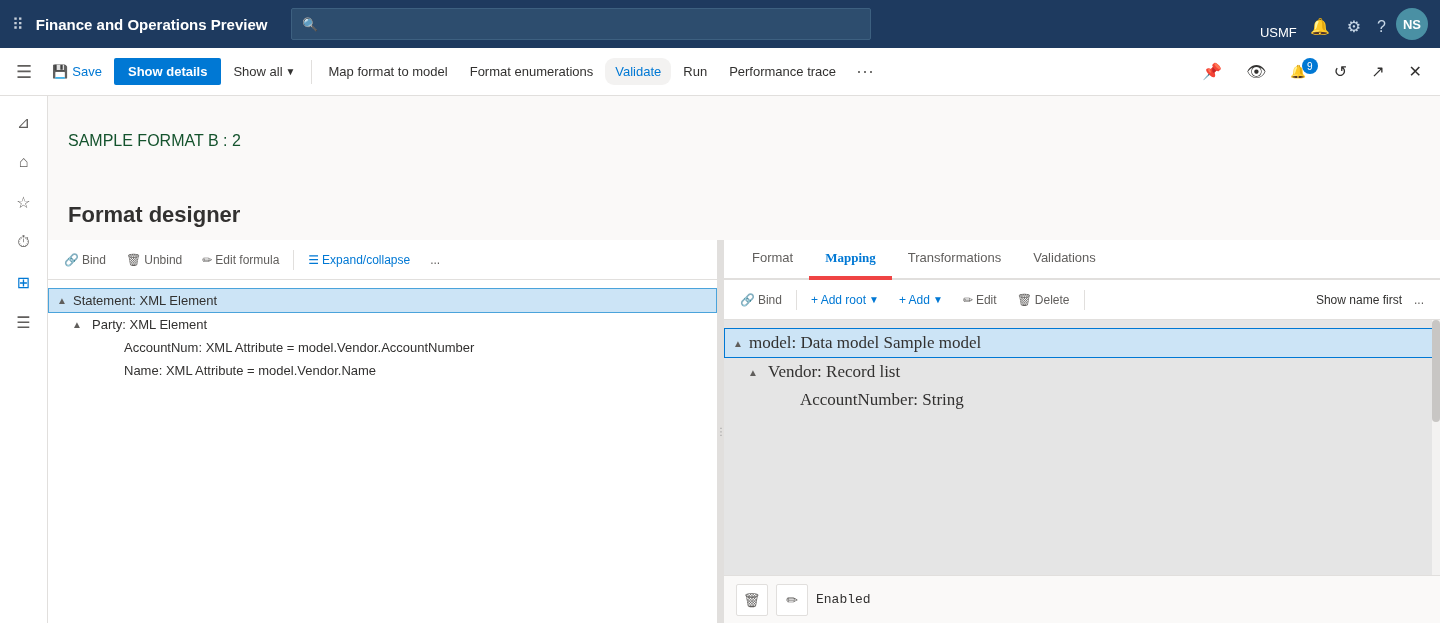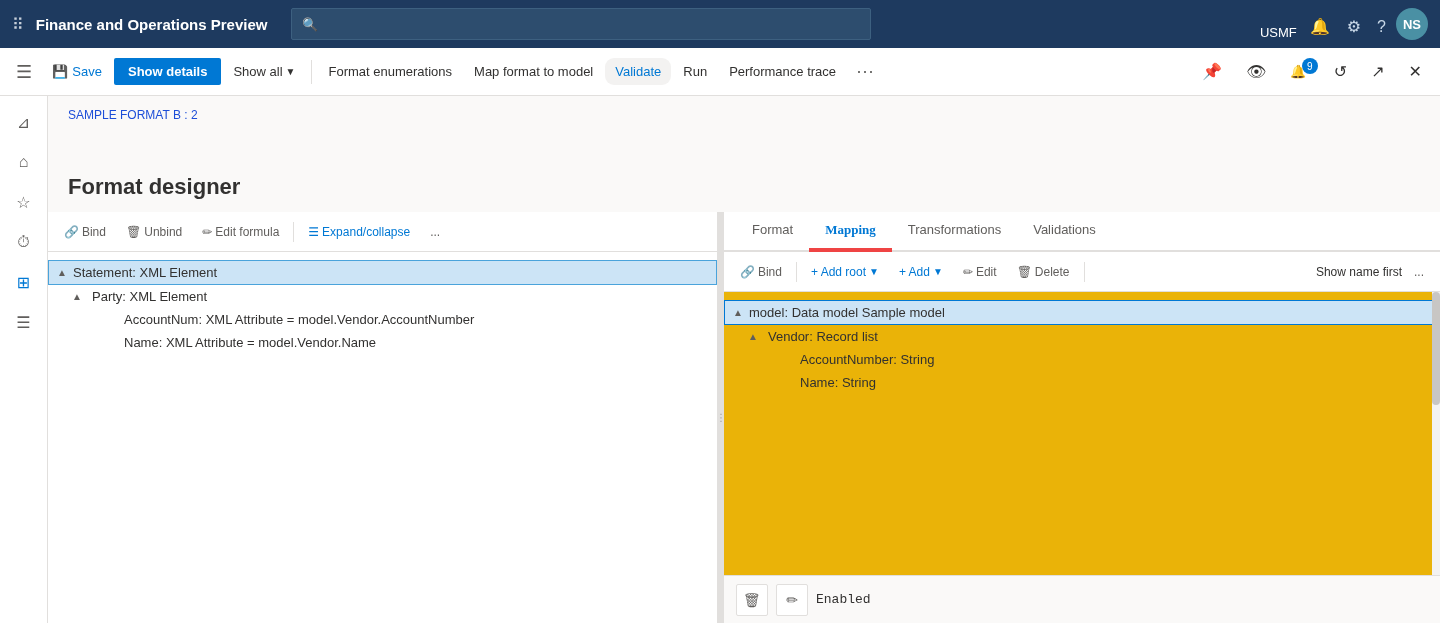--- a/index.html
+++ b/index.html
@@ -299,8 +299,8 @@
     <span class="chevron">▼</span>
   </button>
   <div class="ribbon-sep"></div>
+  <button class="btn-secondary">Map format to model</button>
   <button class="btn-secondary">Format enumerations</button>
-  <button class="btn-secondary">Map format to model</button>
   <button class="btn-secondary active">Validate</button>
   <button class="btn-secondary">Run</button>
   <button class="btn-secondary">Performance trace</button>

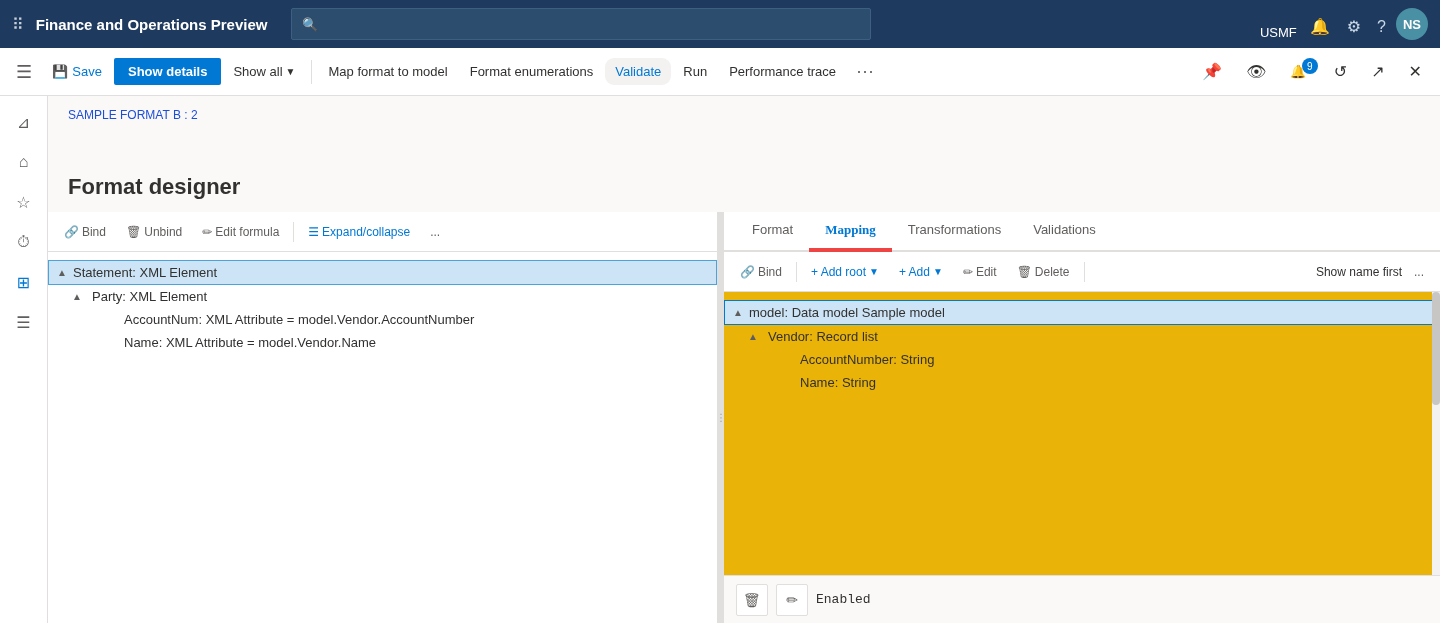--- a/index.html
+++ b/index.html
@@ -122,7 +122,7 @@
     
     .main-content { flex: 1; display: flex; flex-direction: column; overflow: hidden; background: #faf9f8; }
     .breadcrumb-area { padding: 12px 20px 4px; }
-    .breadcrumb { font-size: 12px; color: #1d4ed8; }
+    .breadcrumb { font-size: 16px; color: #14532d; margin-top: 24px; }
     .page-title { font-size: 22px; font-weight: 600; color: #323130; padding: 0 20px 12px; margin-top: 48px; }
 
     

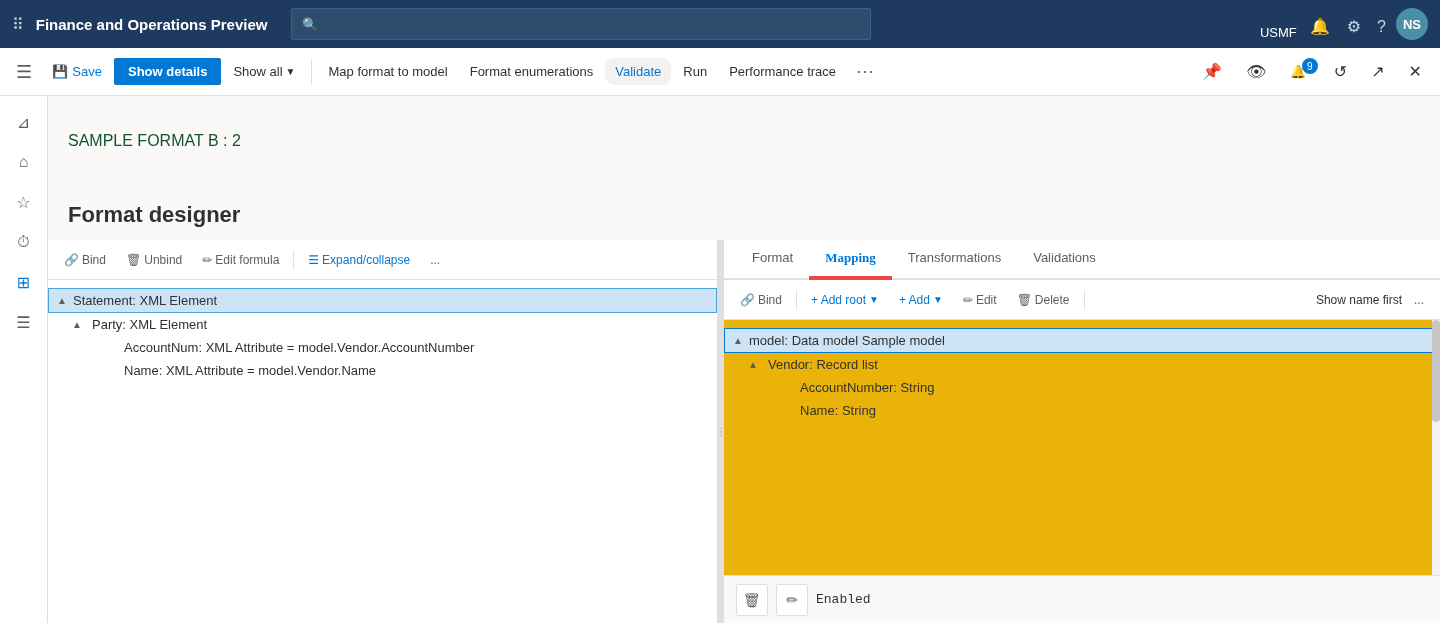--- a/index.html
+++ b/index.html
@@ -183,7 +183,7 @@
     
     .mapping-panel {
       flex: 1;
-      background: #eab308;
+      background: #e5e5e5;
       display: flex;
       flex-direction: column;
       overflow: hidden;

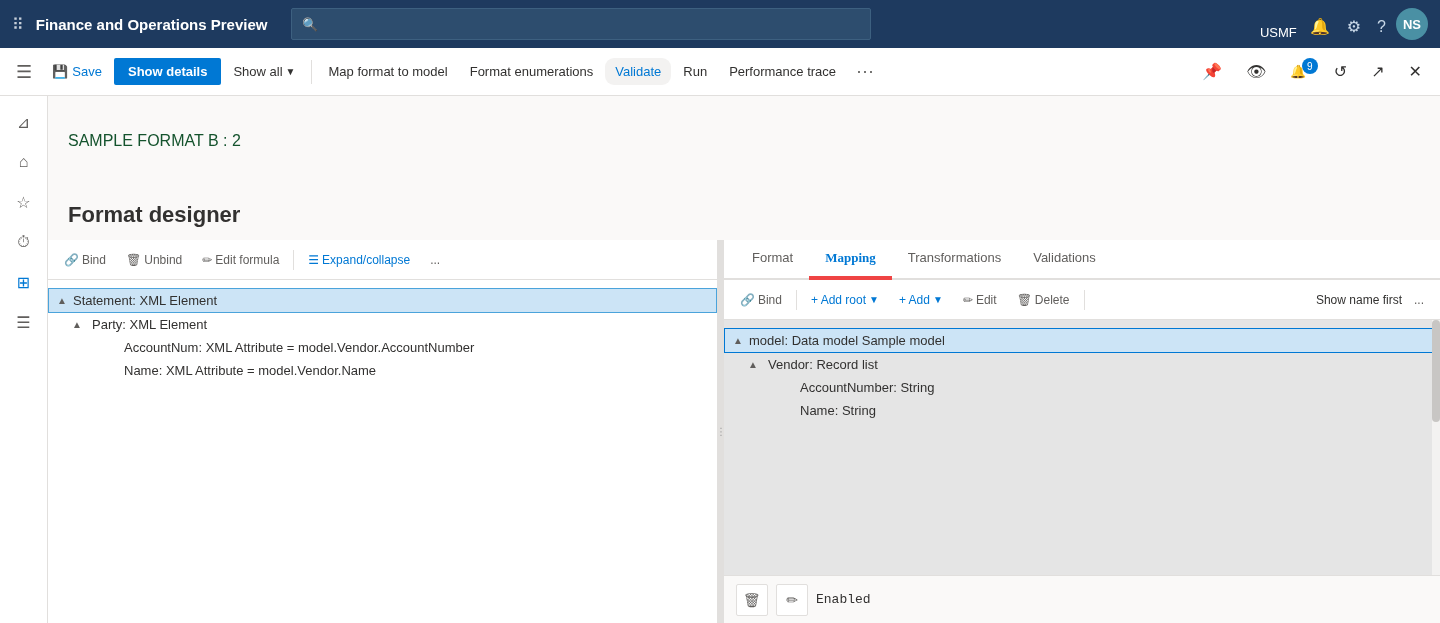--- a/index.html
+++ b/index.html
@@ -235,7 +235,7 @@
     }
     .mapping-tree-item.selected { background: #cce4f6; }
     .mapping-tree-item .toggle { width: 16px; font-size: 10px; color: #605e5c; }
-    .mapping-tree-item .item-text { font-size: 13px; }
+    .mapping-tree-item .item-text { font-size: 17px; font-family: Liberation Serif, serif; }
 
     
     .mapping-tree::-webkit-scrollbar { width: 6px; }

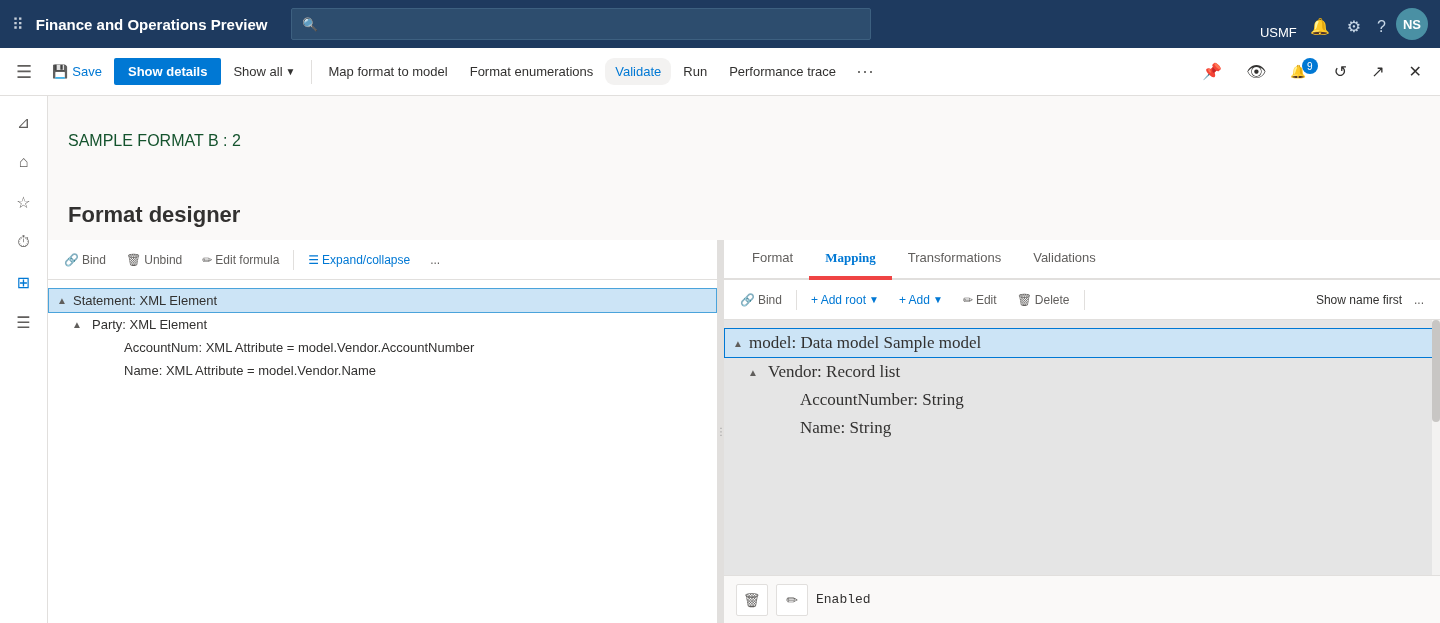--- a/index.html
+++ b/index.html
@@ -457,11 +457,6 @@
             <span class="item-text">AccountNumber: String</span>
           </div>
 
-          <div class="mapping-tree-item">
-            <span class="toggle" style="margin-left:48px;"></span>
-            <span style="display:inline-block; width:4px;"></span>
-            <span class="item-text">Name: String</span>
-          </div>
 
           <div class="mapping-scroll">
             <div class="mapping-scroll-thumb"></div>

